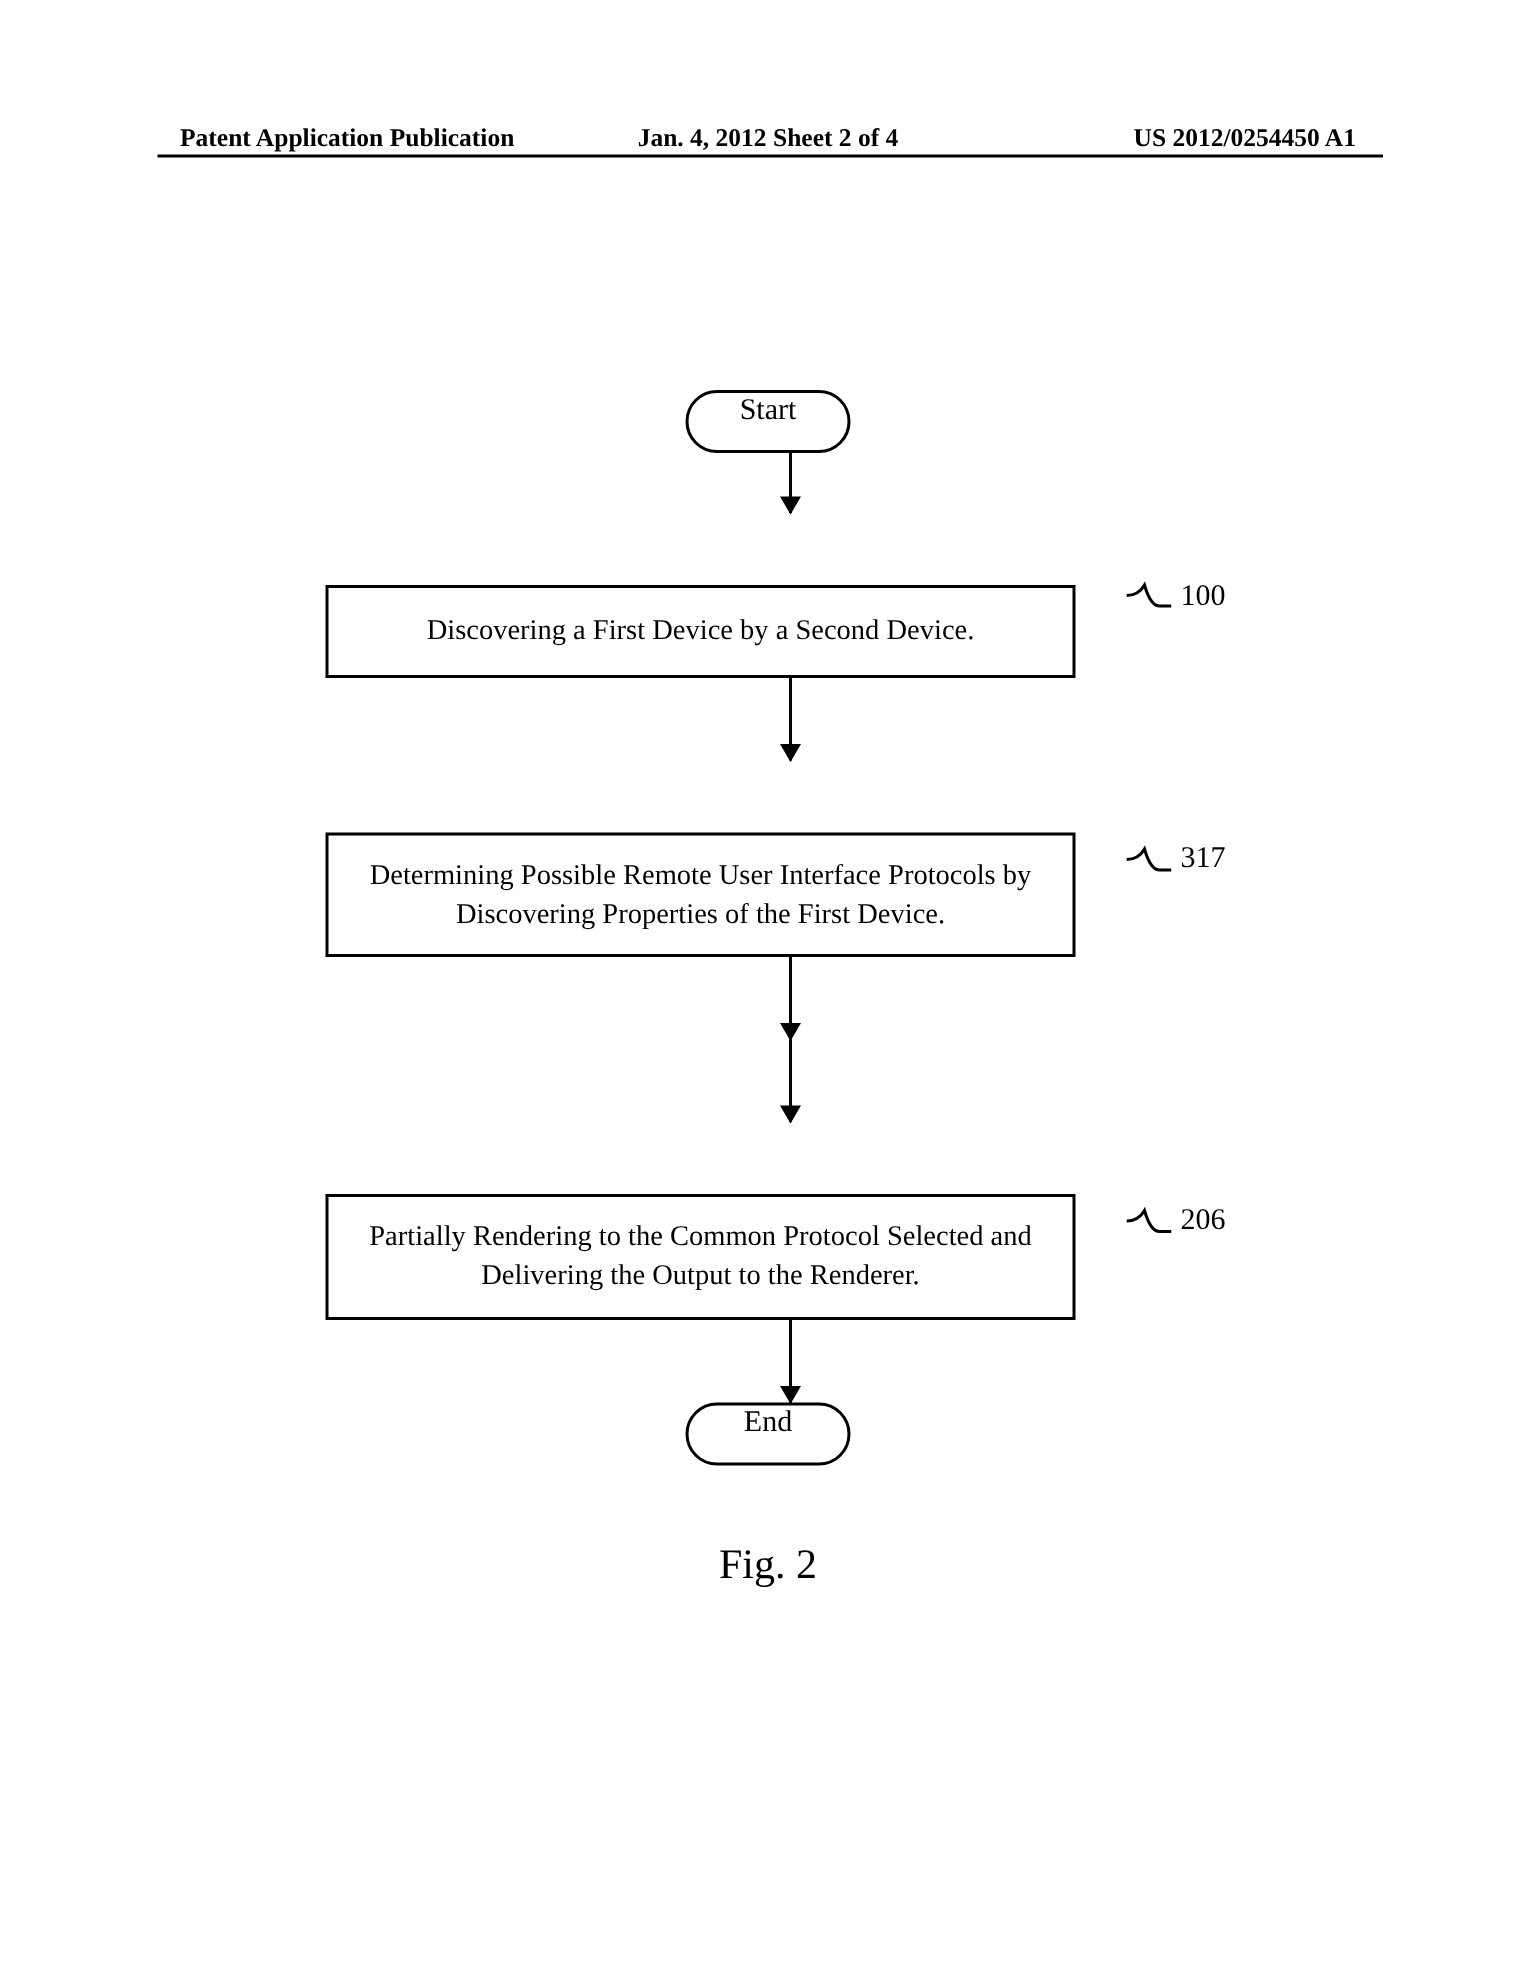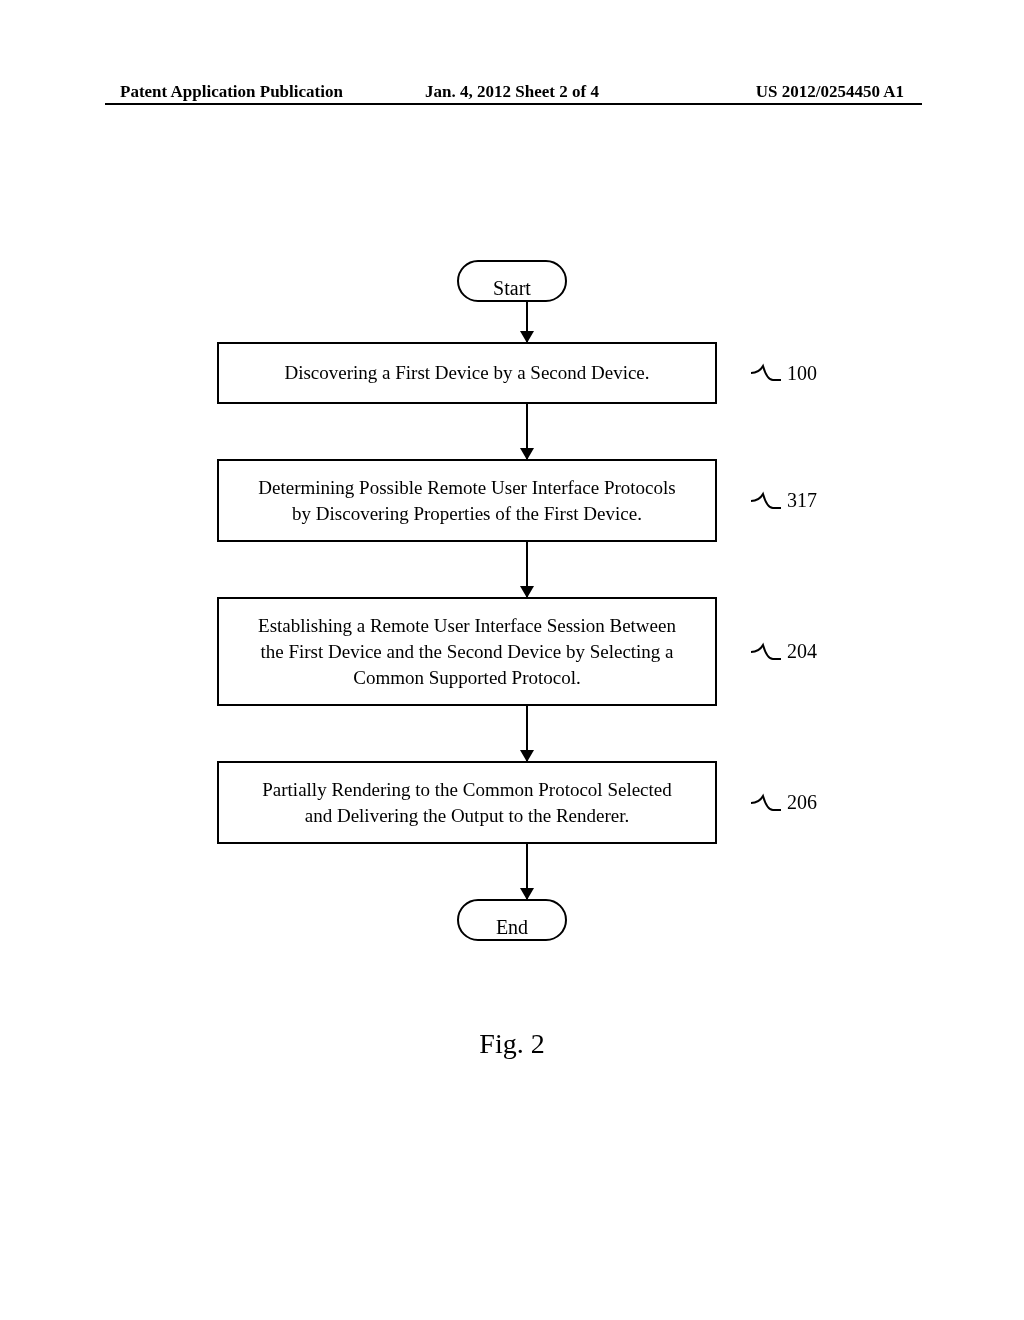--- a/index.html
+++ b/index.html
@@ -63,7 +63,7 @@
       border: 2px solid black;
       border-radius: 21px;
       display: flex;
-      align-items: flex-end;
+      align-items: flex-start;
       justify-content: center;
       font-size: 20px;
       background: white;

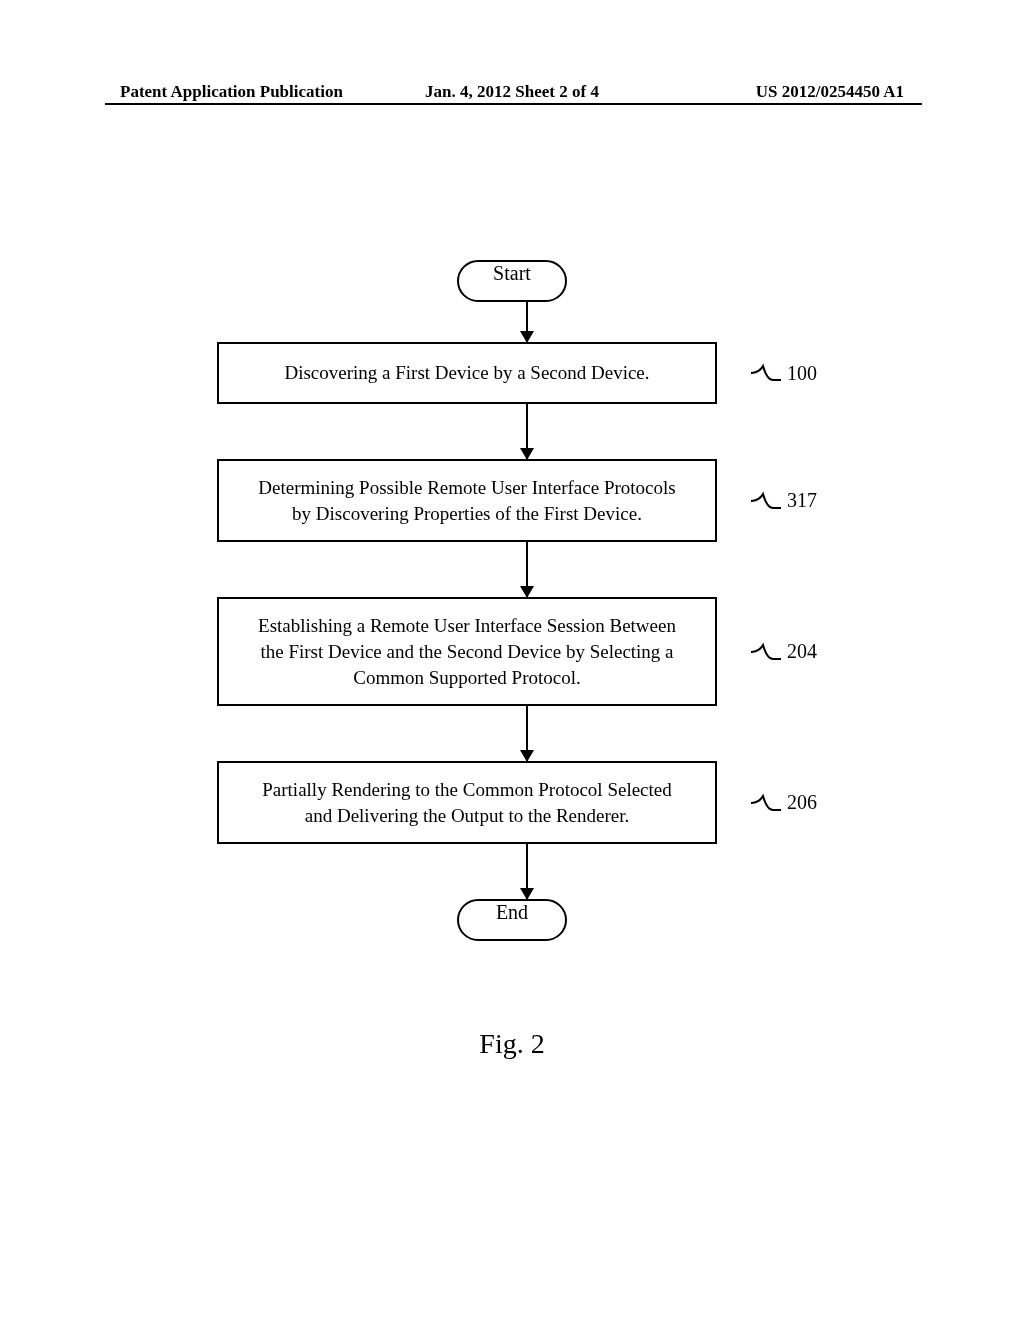--- a/index.html
+++ b/index.html
@@ -79,12 +79,13 @@
     .step-box {
       width: 500px;
       border: 2px solid black;
-      padding: 14px 36px;
+      padding: 14px 24px;
       text-align: center;
       font-size: 19px;
       line-height: 1.35;
       background: white;
       margin-left: 30px;
+      margin-top: 48px;
     }
     
     .step-box-1 {

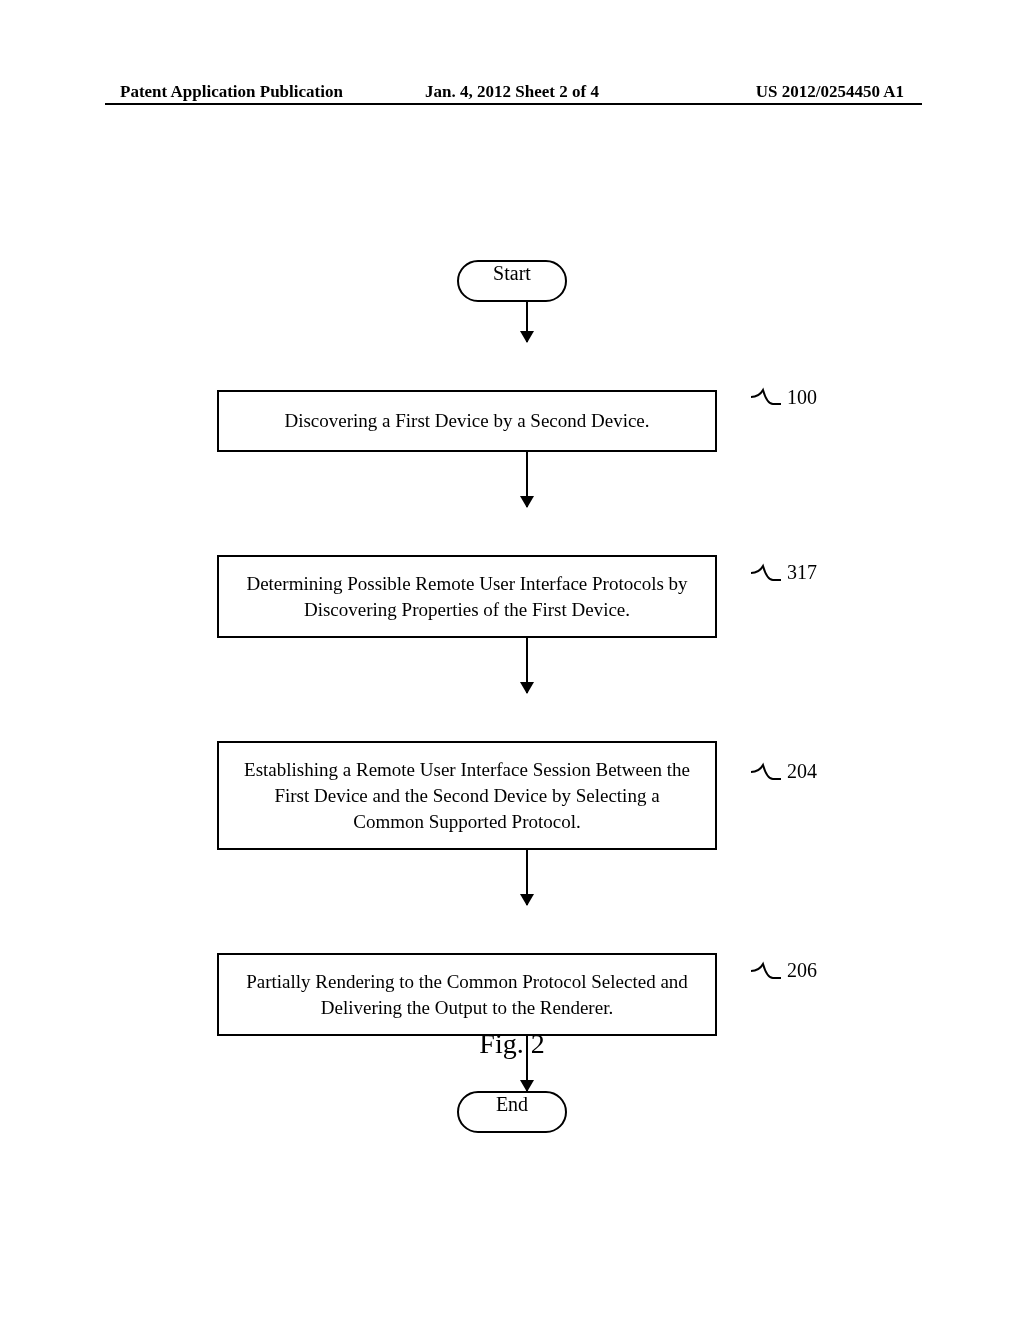--- a/index.html
+++ b/index.html
@@ -207,17 +207,6 @@
     </div>
   </div>
 
-  <div class="step-container">
-    <div class="step-box">
-      <span>Establishing a Remote User Interface Session Between the First Device and the Second Device by Selecting a Common Supported Protocol.</span>
-    </div>
-    <div class="step-label">
-      <svg class="curve-connector" width="30" height="22" viewBox="0 0 30 22">
-        <path d="M 0 11 Q 8 11 12 4 Q 16 18 22 18 L 30 18" stroke="black" stroke-width="2" fill="none"></path>
-      </svg>
-      <span>204</span>
-    </div>
-  </div>
 
   <div class="arrow-container">
     <div class="arrow">

